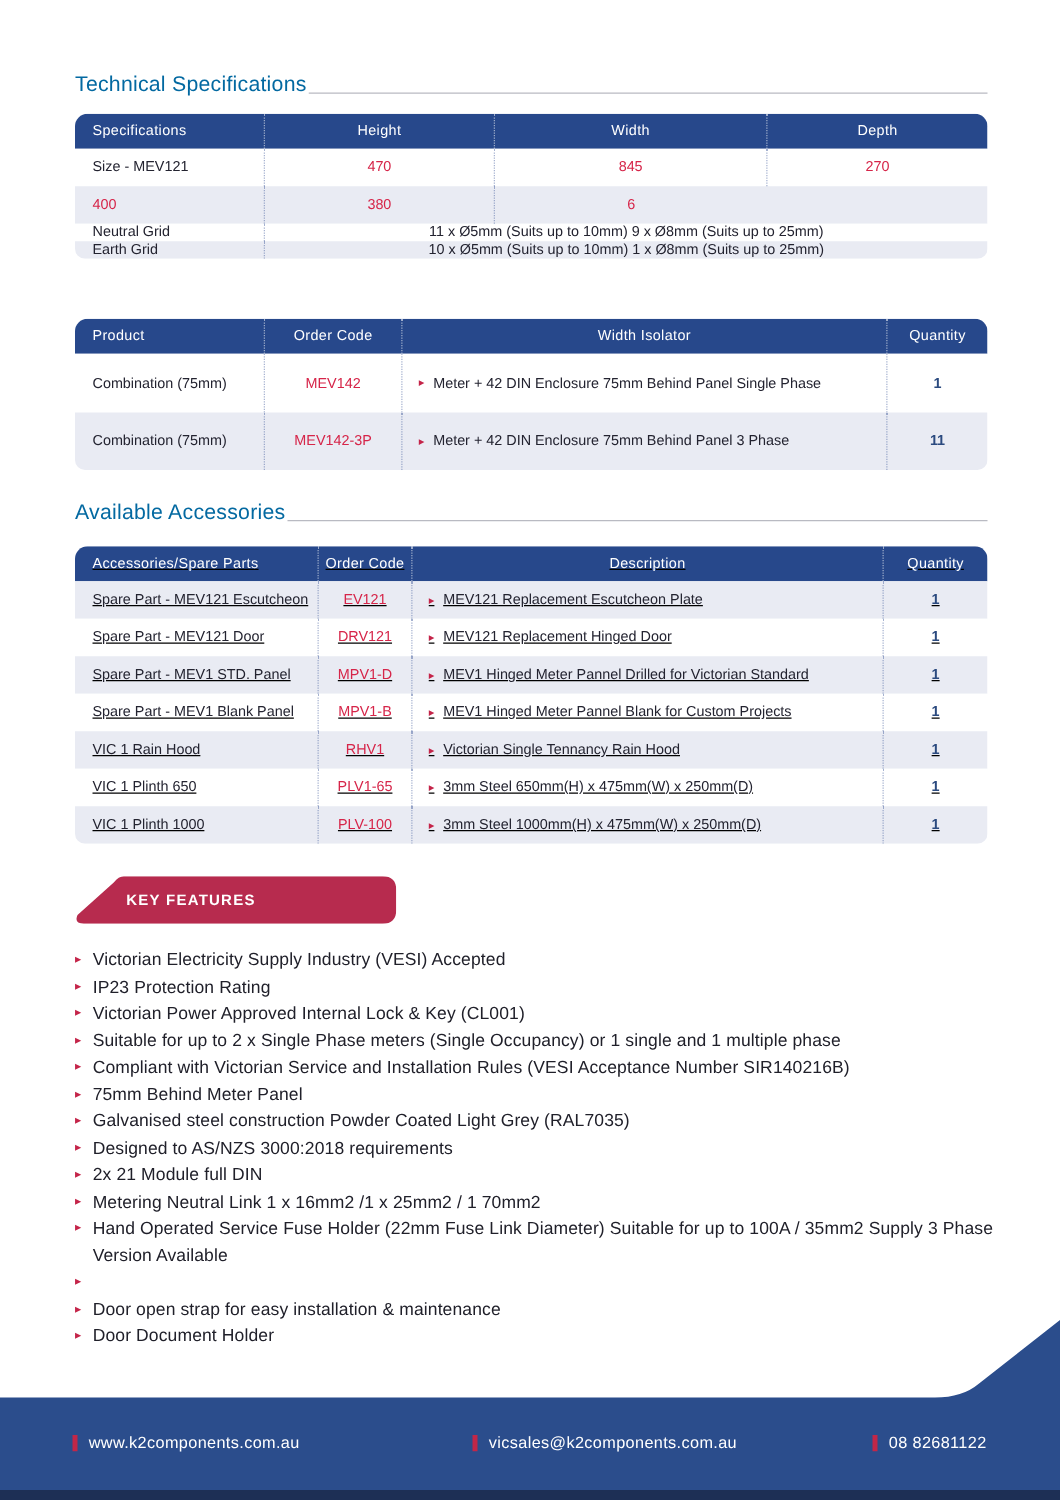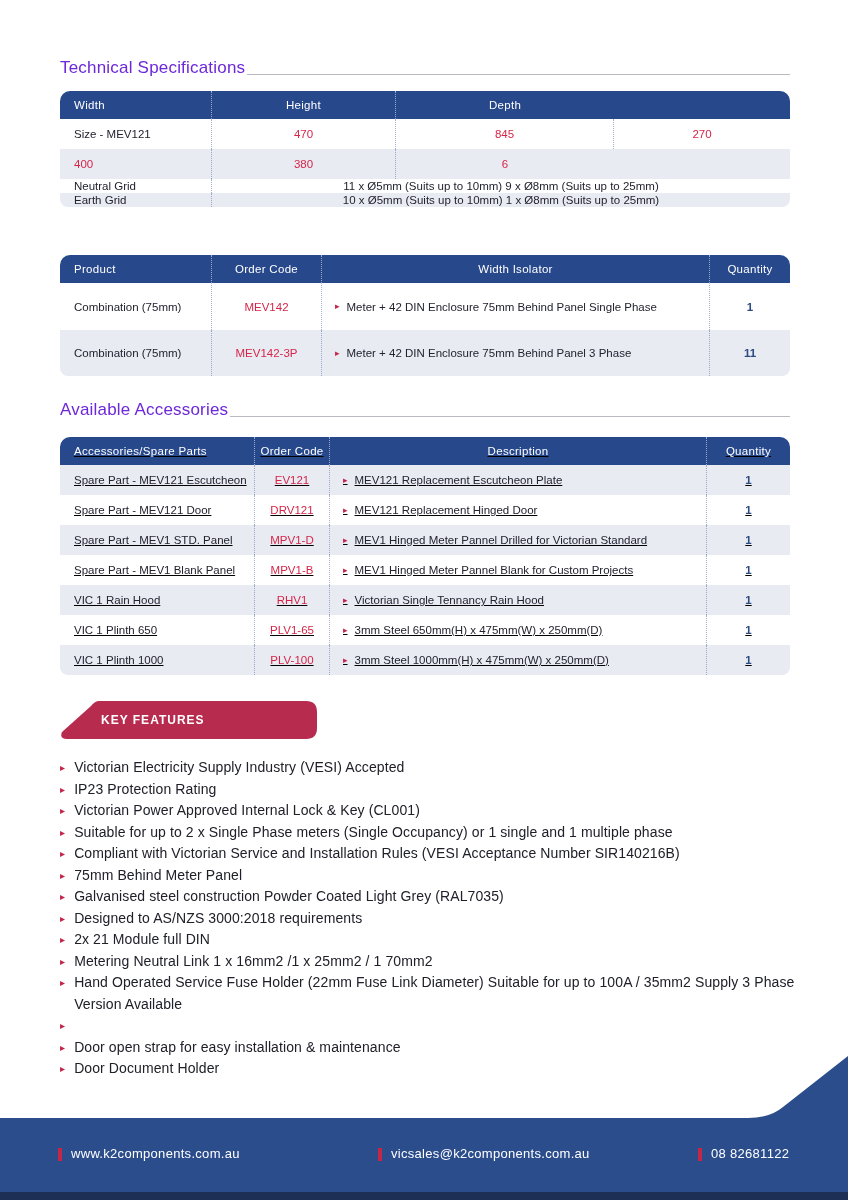--- a/index.html
+++ b/index.html
@@ -12,7 +12,7 @@
   .section-heading {
     position:absolute; left:60px; width:730px;
     display:flex; align-items:flex-end; gap:2px;
-    color:#6d28d9; font-size:17px; font-weight:500; letter-spacing:.2px;
+    color:#0369a1; font-size:17px; font-weight:500; letter-spacing:.2px;
   }
   .section-heading .rule { flex:1; height:1px; background:#b9bac2; margin-bottom:3px; }
   .h1 { top:58px; }

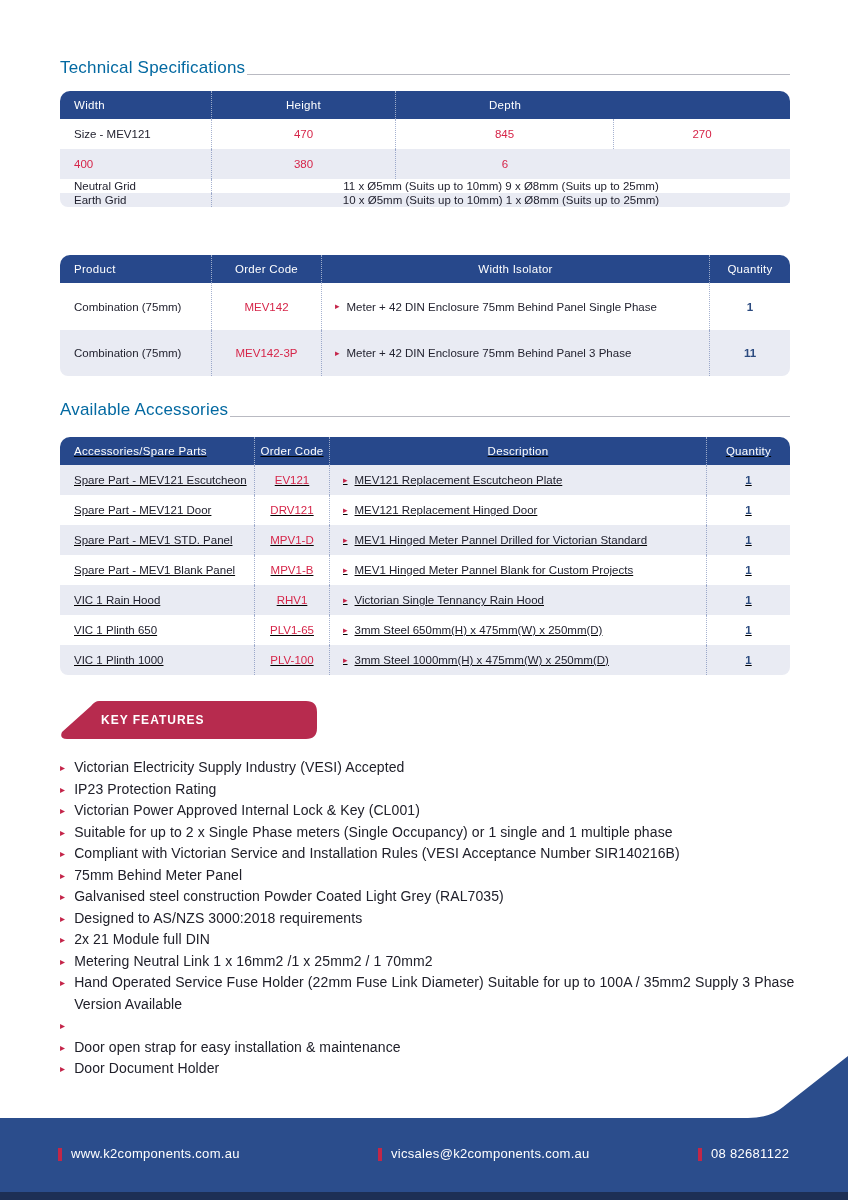--- a/index.html
+++ b/index.html
@@ -88,6 +88,7 @@
 
   <div class="tbl t1">
     <div class="thead cols-t1">
+      <div class="cell">Specifications</div>
       <div class="cell">Width</div>
       <div class="cell">Height</div>
       <div class="cell">Depth</div>

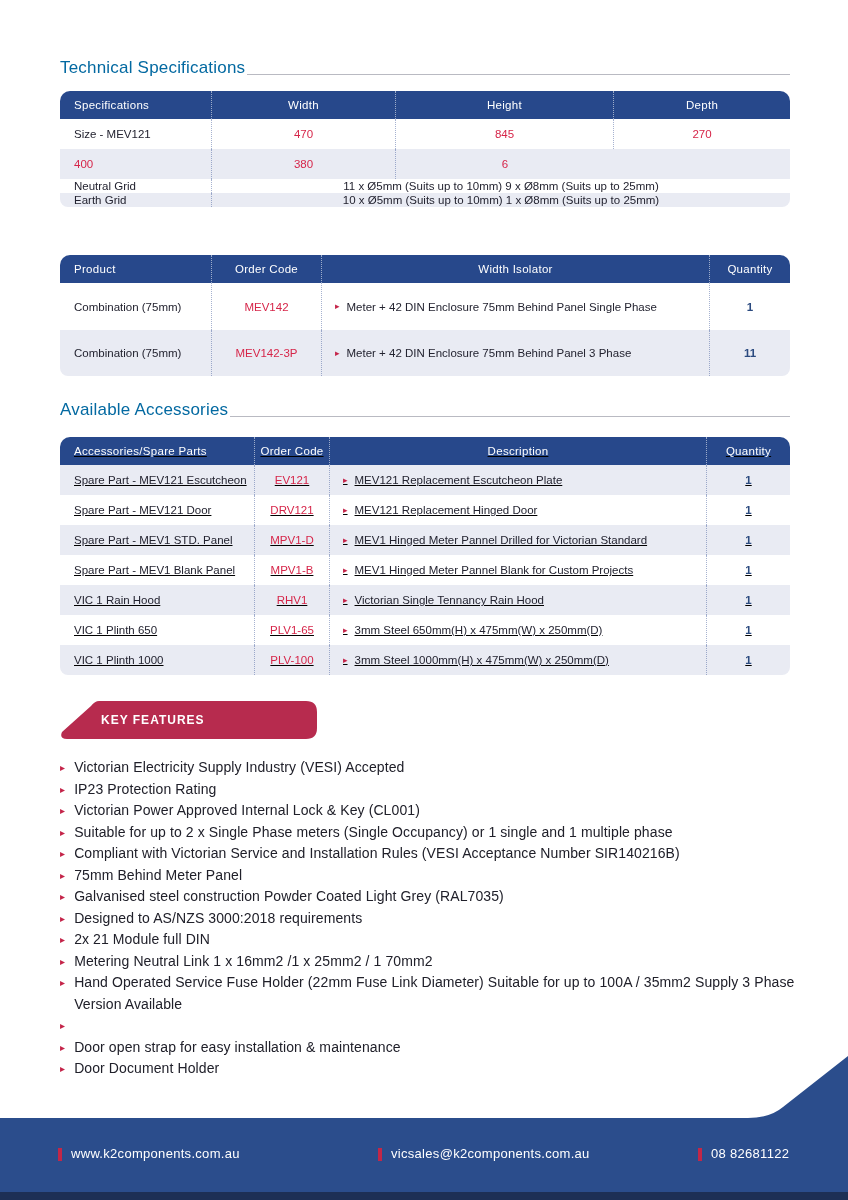--- a/index.html
+++ b/index.html
@@ -89,8 +89,8 @@
   <div class="tbl t1">
     <div class="thead cols-t1">
       <div class="cell">Specifications</div>
+      <div class="cell">Height</div>
       <div class="cell">Width</div>
-      <div class="cell">Height</div>
       <div class="cell">Depth</div>
     </div>
     <div class="trow cols-t1 h30">

